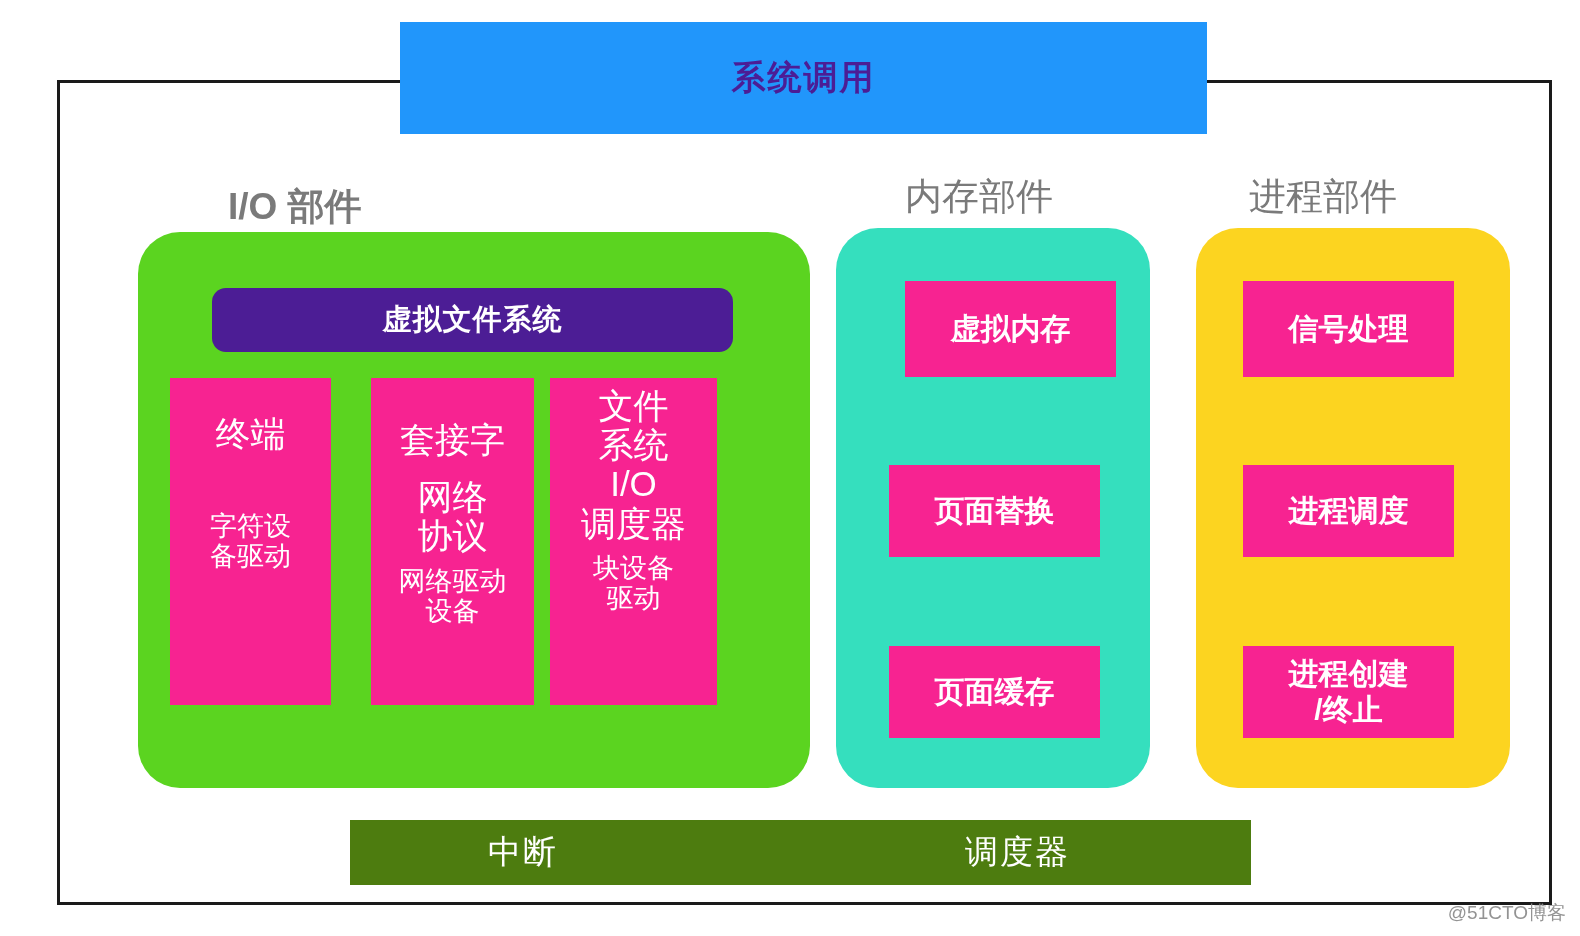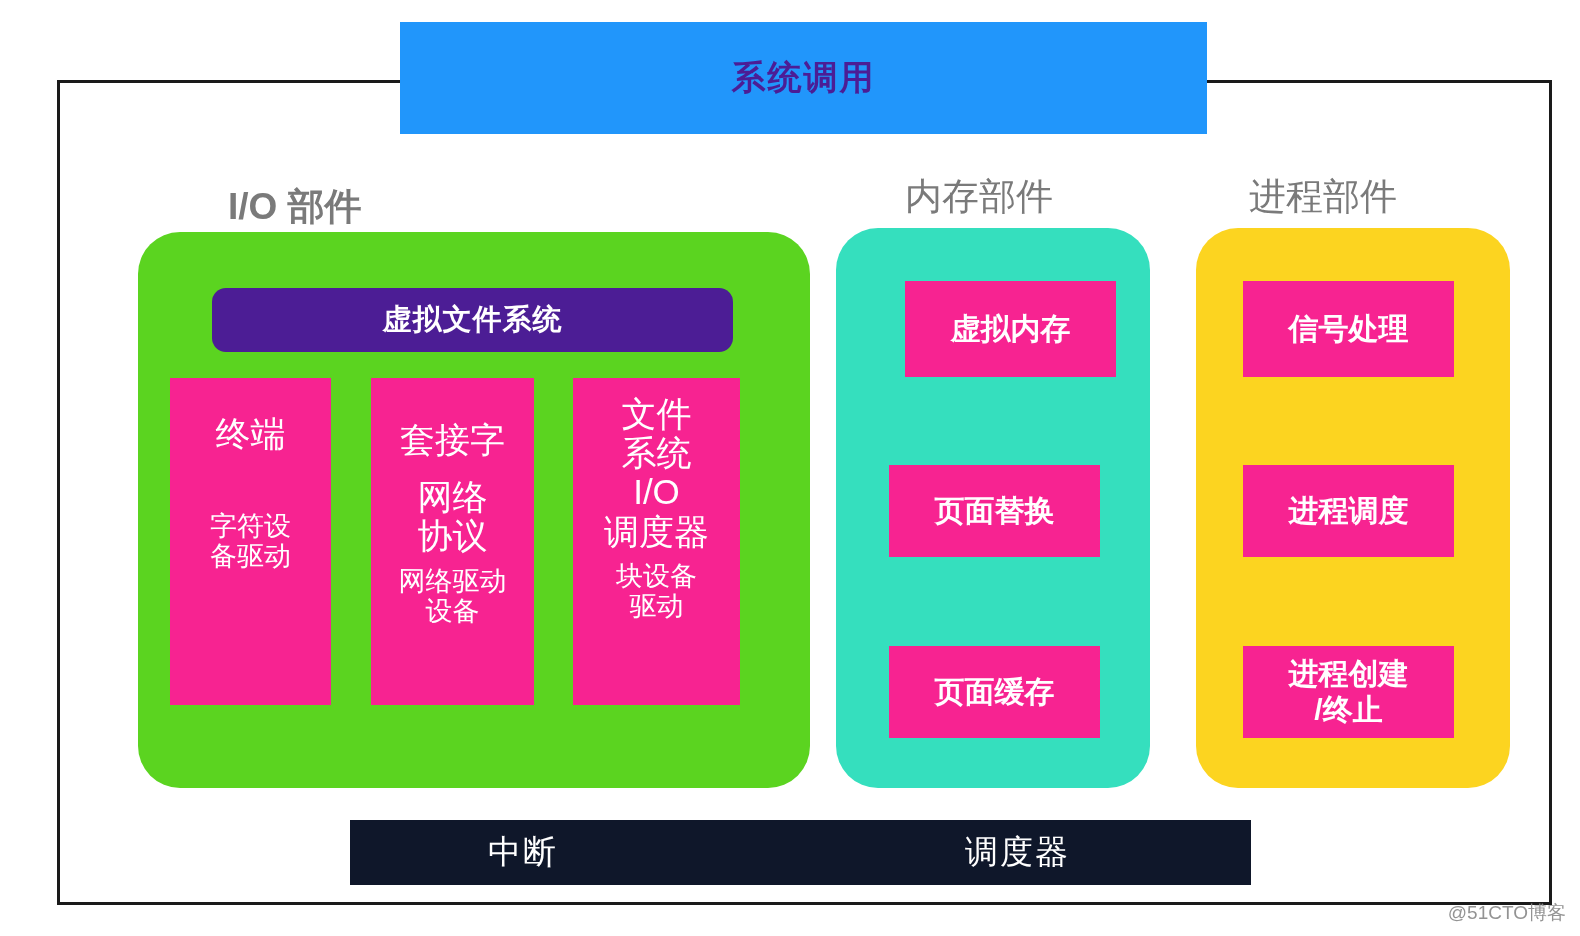--- a/index.html
+++ b/index.html
@@ -120,7 +120,7 @@
   }
   #io-col-0 { left: 170px; width: 161px; height: 327px; padding-top: 36px; }
   #io-col-1 { left: 371px; width: 163px; height: 327px; padding-top: 42px; }
-  #io-col-2 { left: 573px; width: 167px; height: 327px; padding-top: 16px; }
+  #io-col-2 { left: 550px; width: 167px; height: 327px; padding-top: 8px; }
 
   .io-col .line {
     color: #ffffff;

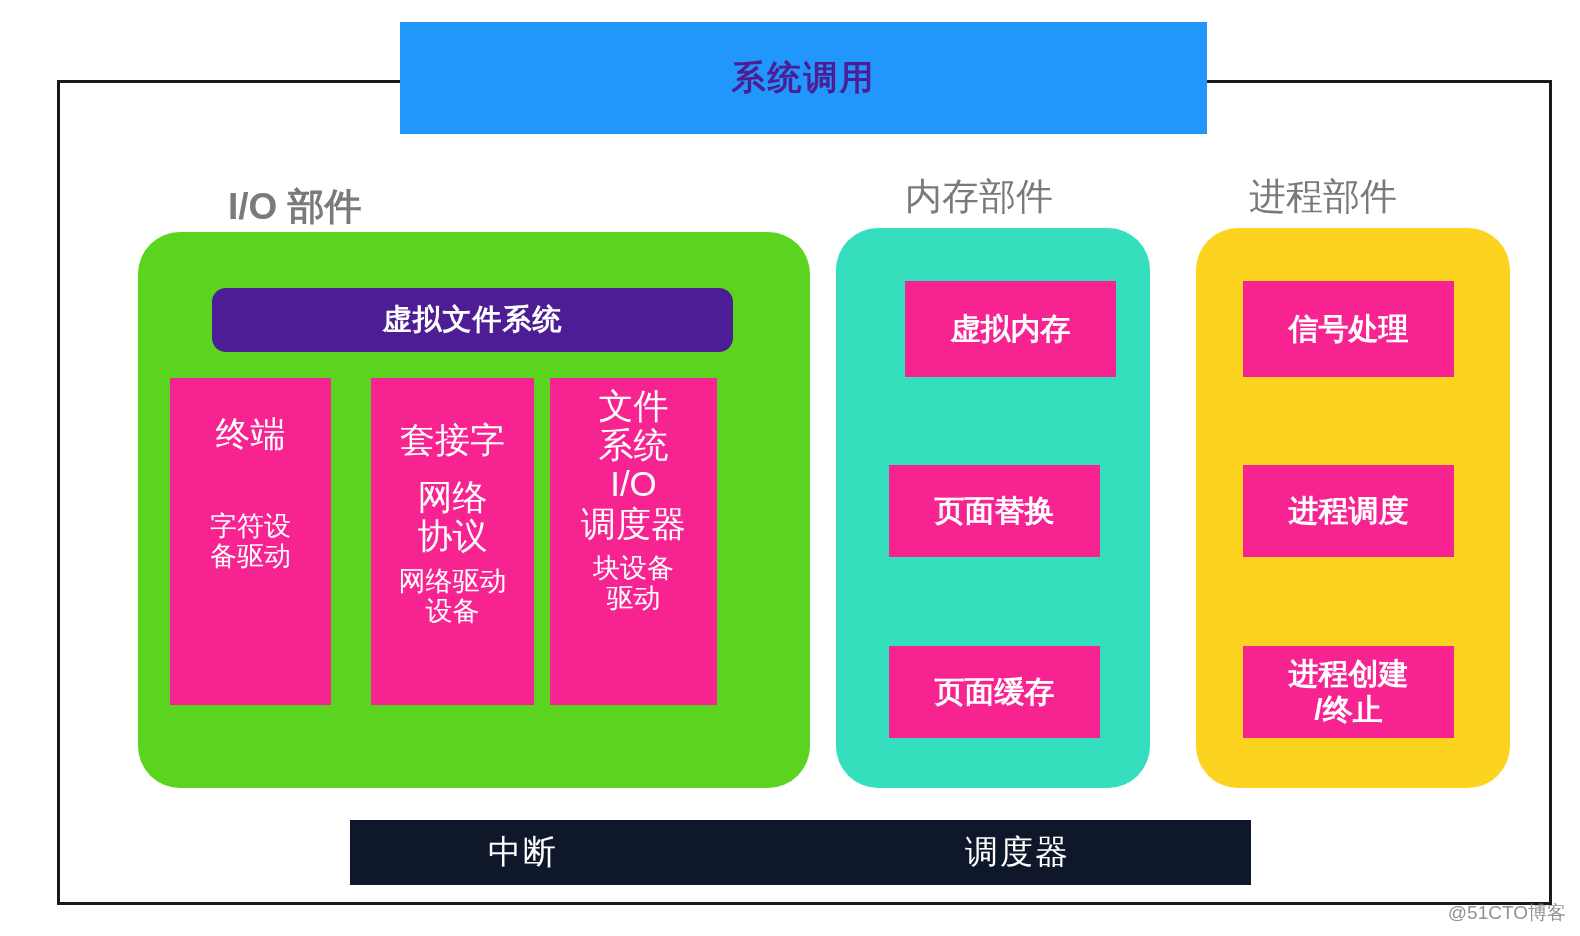--- a/index.html
+++ b/index.html
@@ -167,7 +167,7 @@
     top: 820px;
     width: 901px;
     height: 65px;
-    background: #0f172a;
+    background: #4d7c0f;
     z-index: 4;
   }
   .bottom-bar .label {

